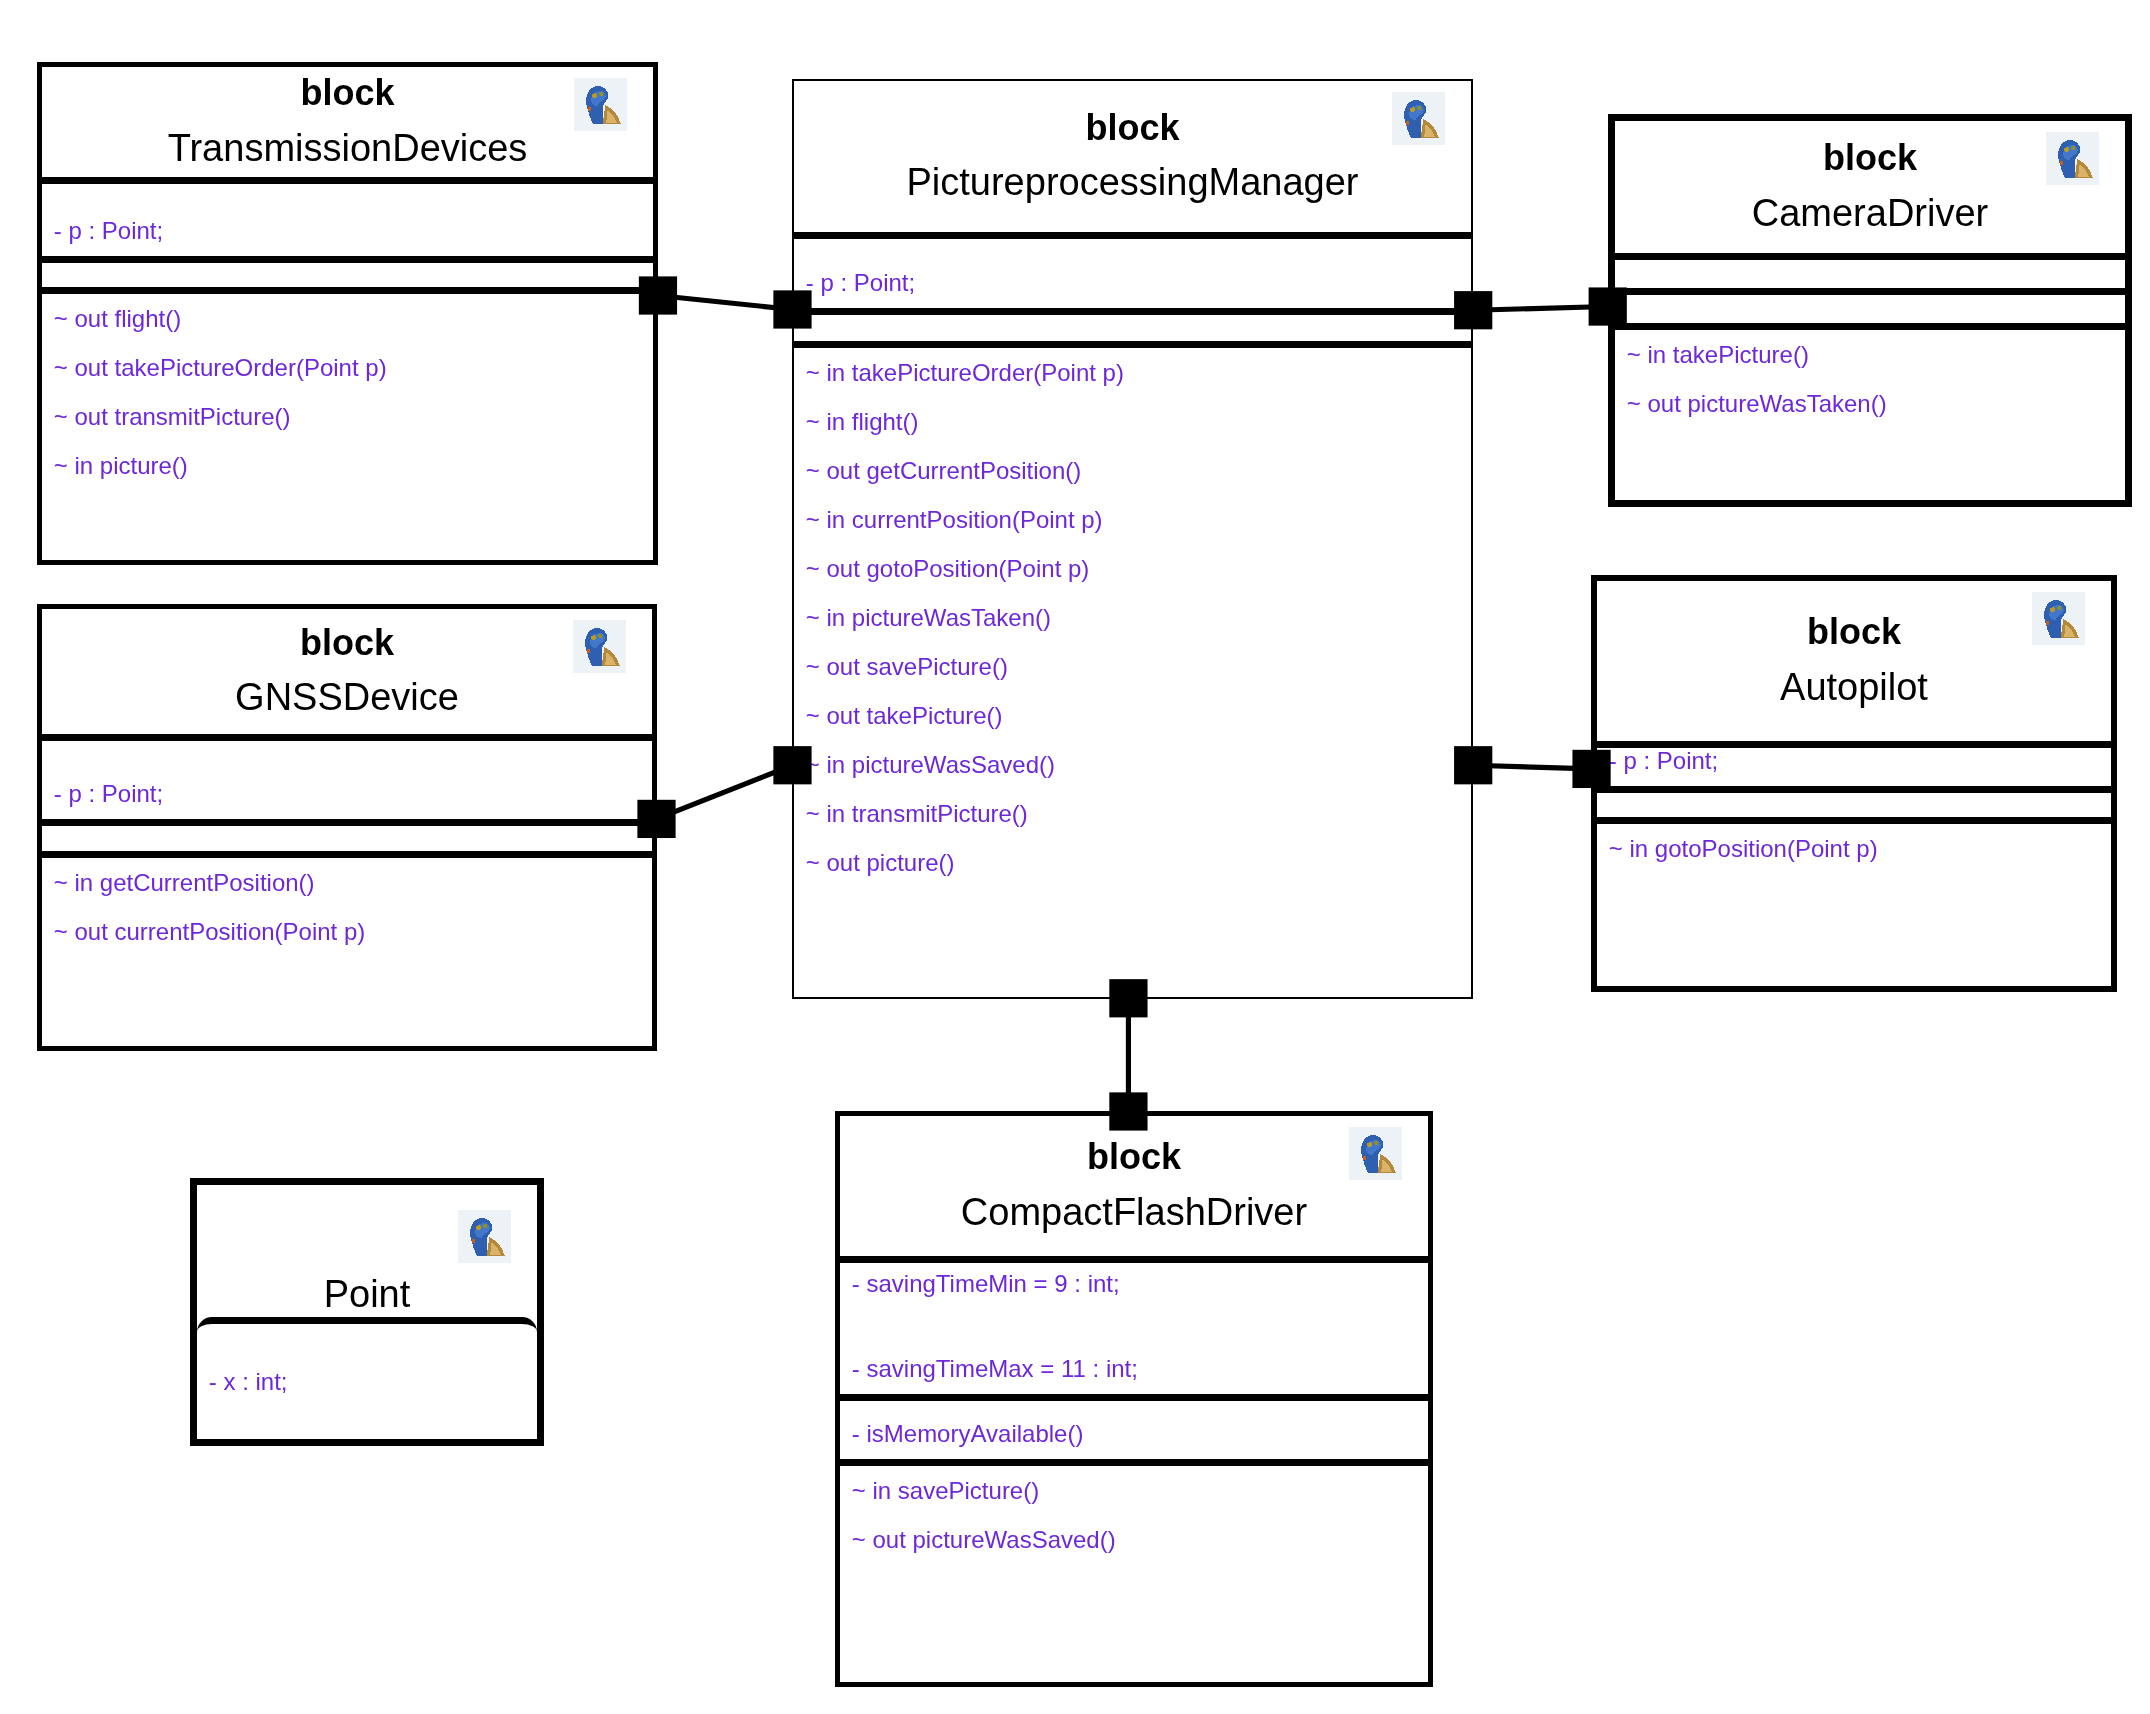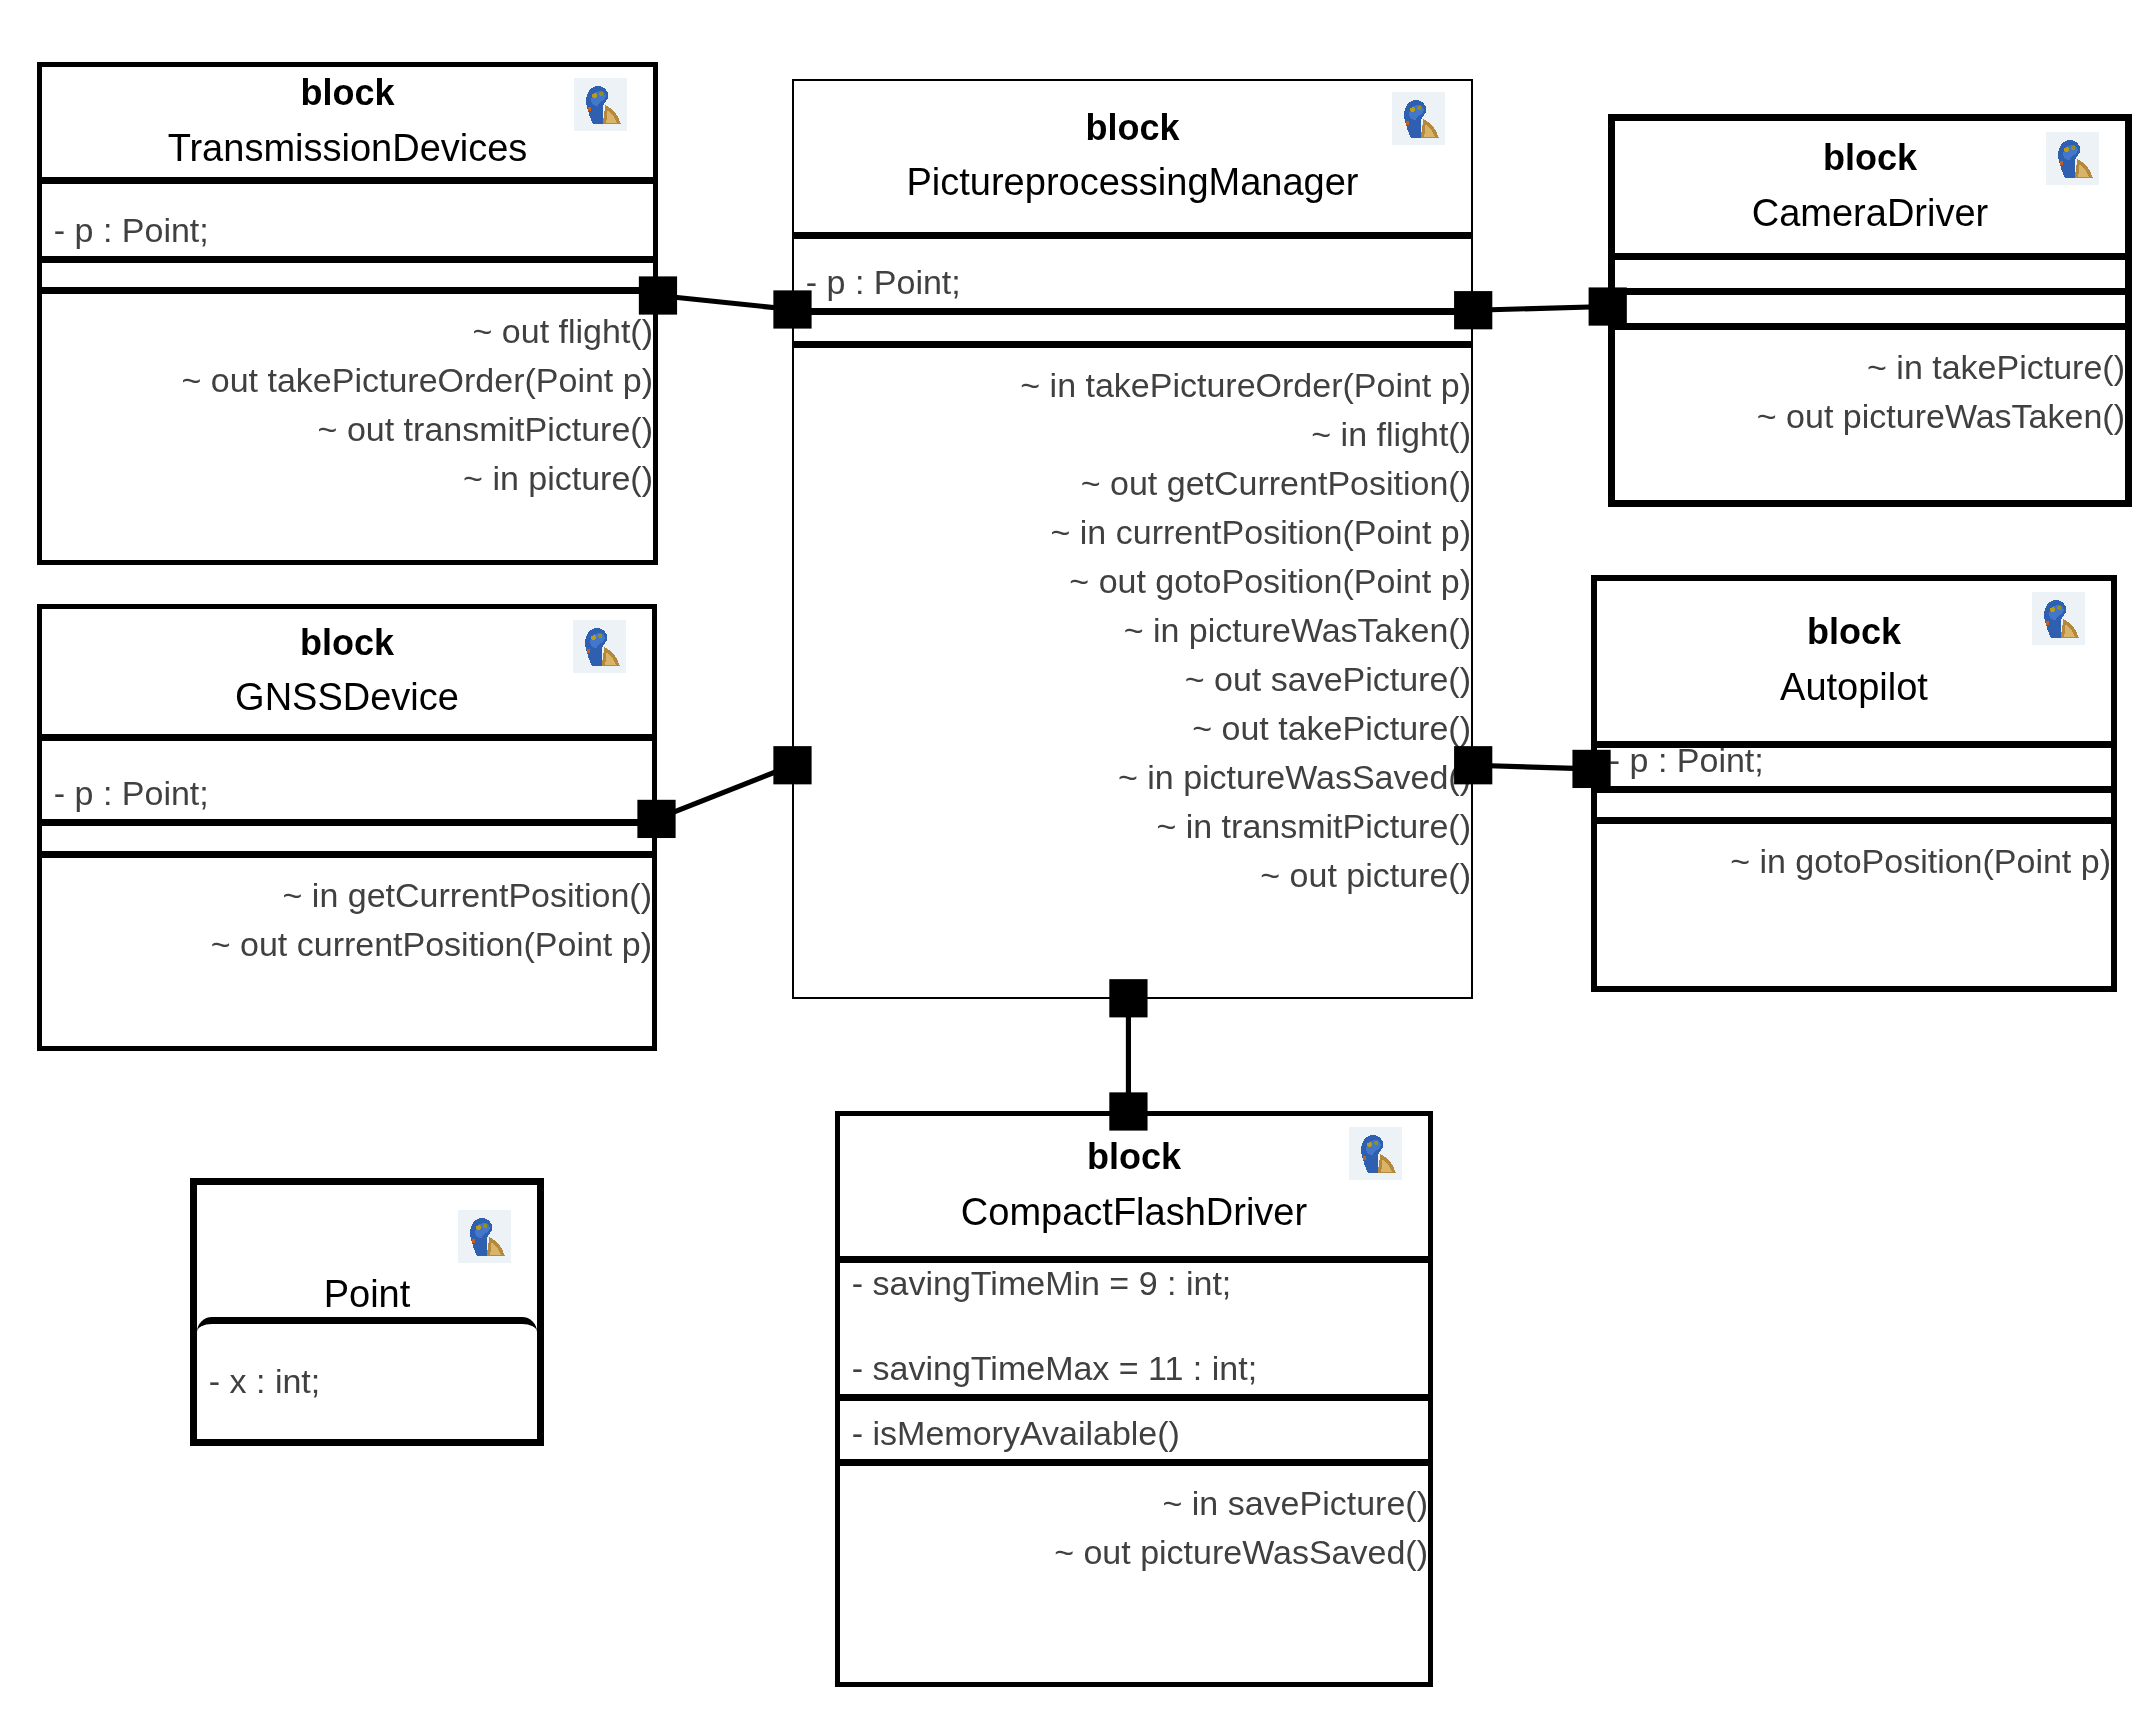--- a/index.html
+++ b/index.html
@@ -19,7 +19,7 @@
   .compartment.align-bottom{justify-content:flex-end;padding-bottom:1.5px;}
   .compartment.align-top{padding-top:13px;text-align:right;}
   .compartment.align-center{justify-content:center;border-radius:15px;}
-  .member{font-size:34px;line-height:49px;height:49px;padding-left:11.8px;white-space:nowrap;color:#404040;}
+  .member{font-size:24px;line-height:49px;height:49px;padding-left:11.8px;white-space:nowrap;color:#6d28d9;}
   #edges{position:absolute;left:0;top:0;pointer-events:none;}
   #edges line,#edges rect{pointer-events:auto;}
 </style>

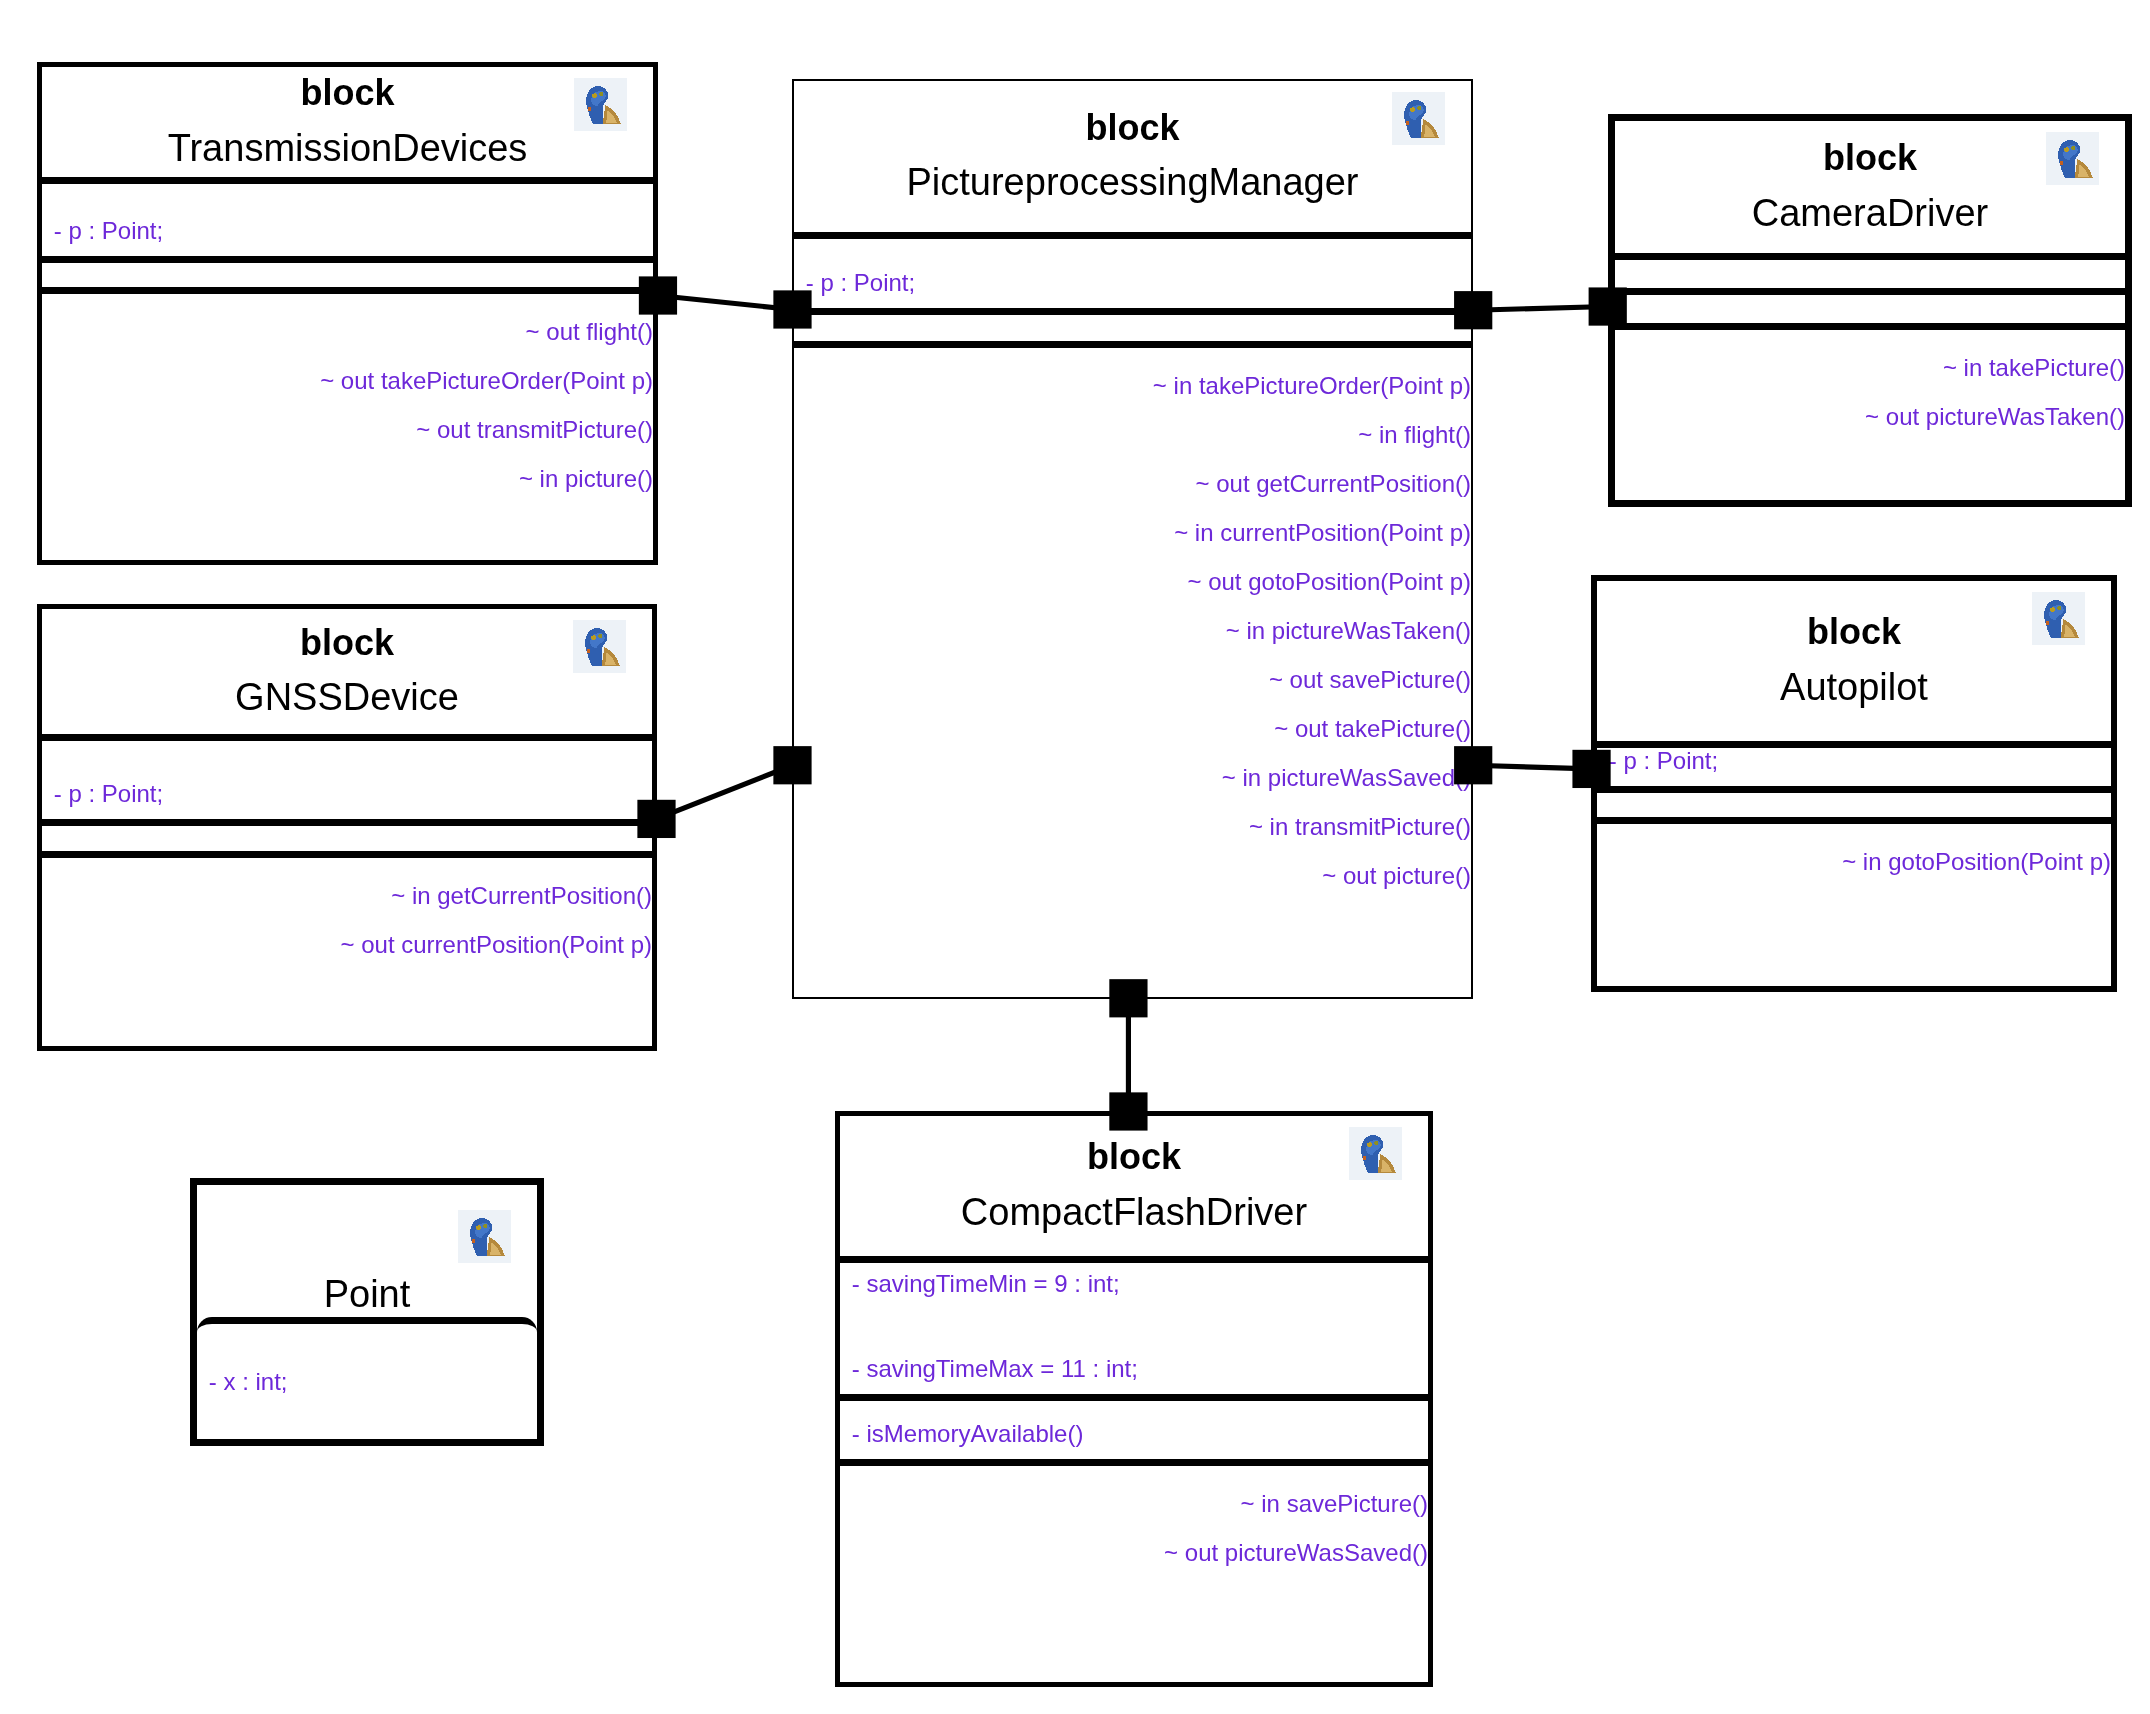--- a/index.html
+++ b/index.html
@@ -17,7 +17,7 @@
   .compartment{box-sizing:border-box;border-top:7.4px solid #000;display:flex;flex-direction:column;flex:0 0 auto;}
   .compartment.grow{flex:1 1 auto;}
   .compartment.align-bottom{justify-content:flex-end;padding-bottom:1.5px;}
-  .compartment.align-top{padding-top:13px;text-align:right;}
+  .compartment.align-top{padding-top:0;}
   .compartment.align-center{justify-content:center;border-radius:15px;}
   .member{font-size:24px;line-height:49px;height:49px;padding-left:11.8px;white-space:nowrap;color:#6d28d9;}
   #edges{position:absolute;left:0;top:0;pointer-events:none;}

